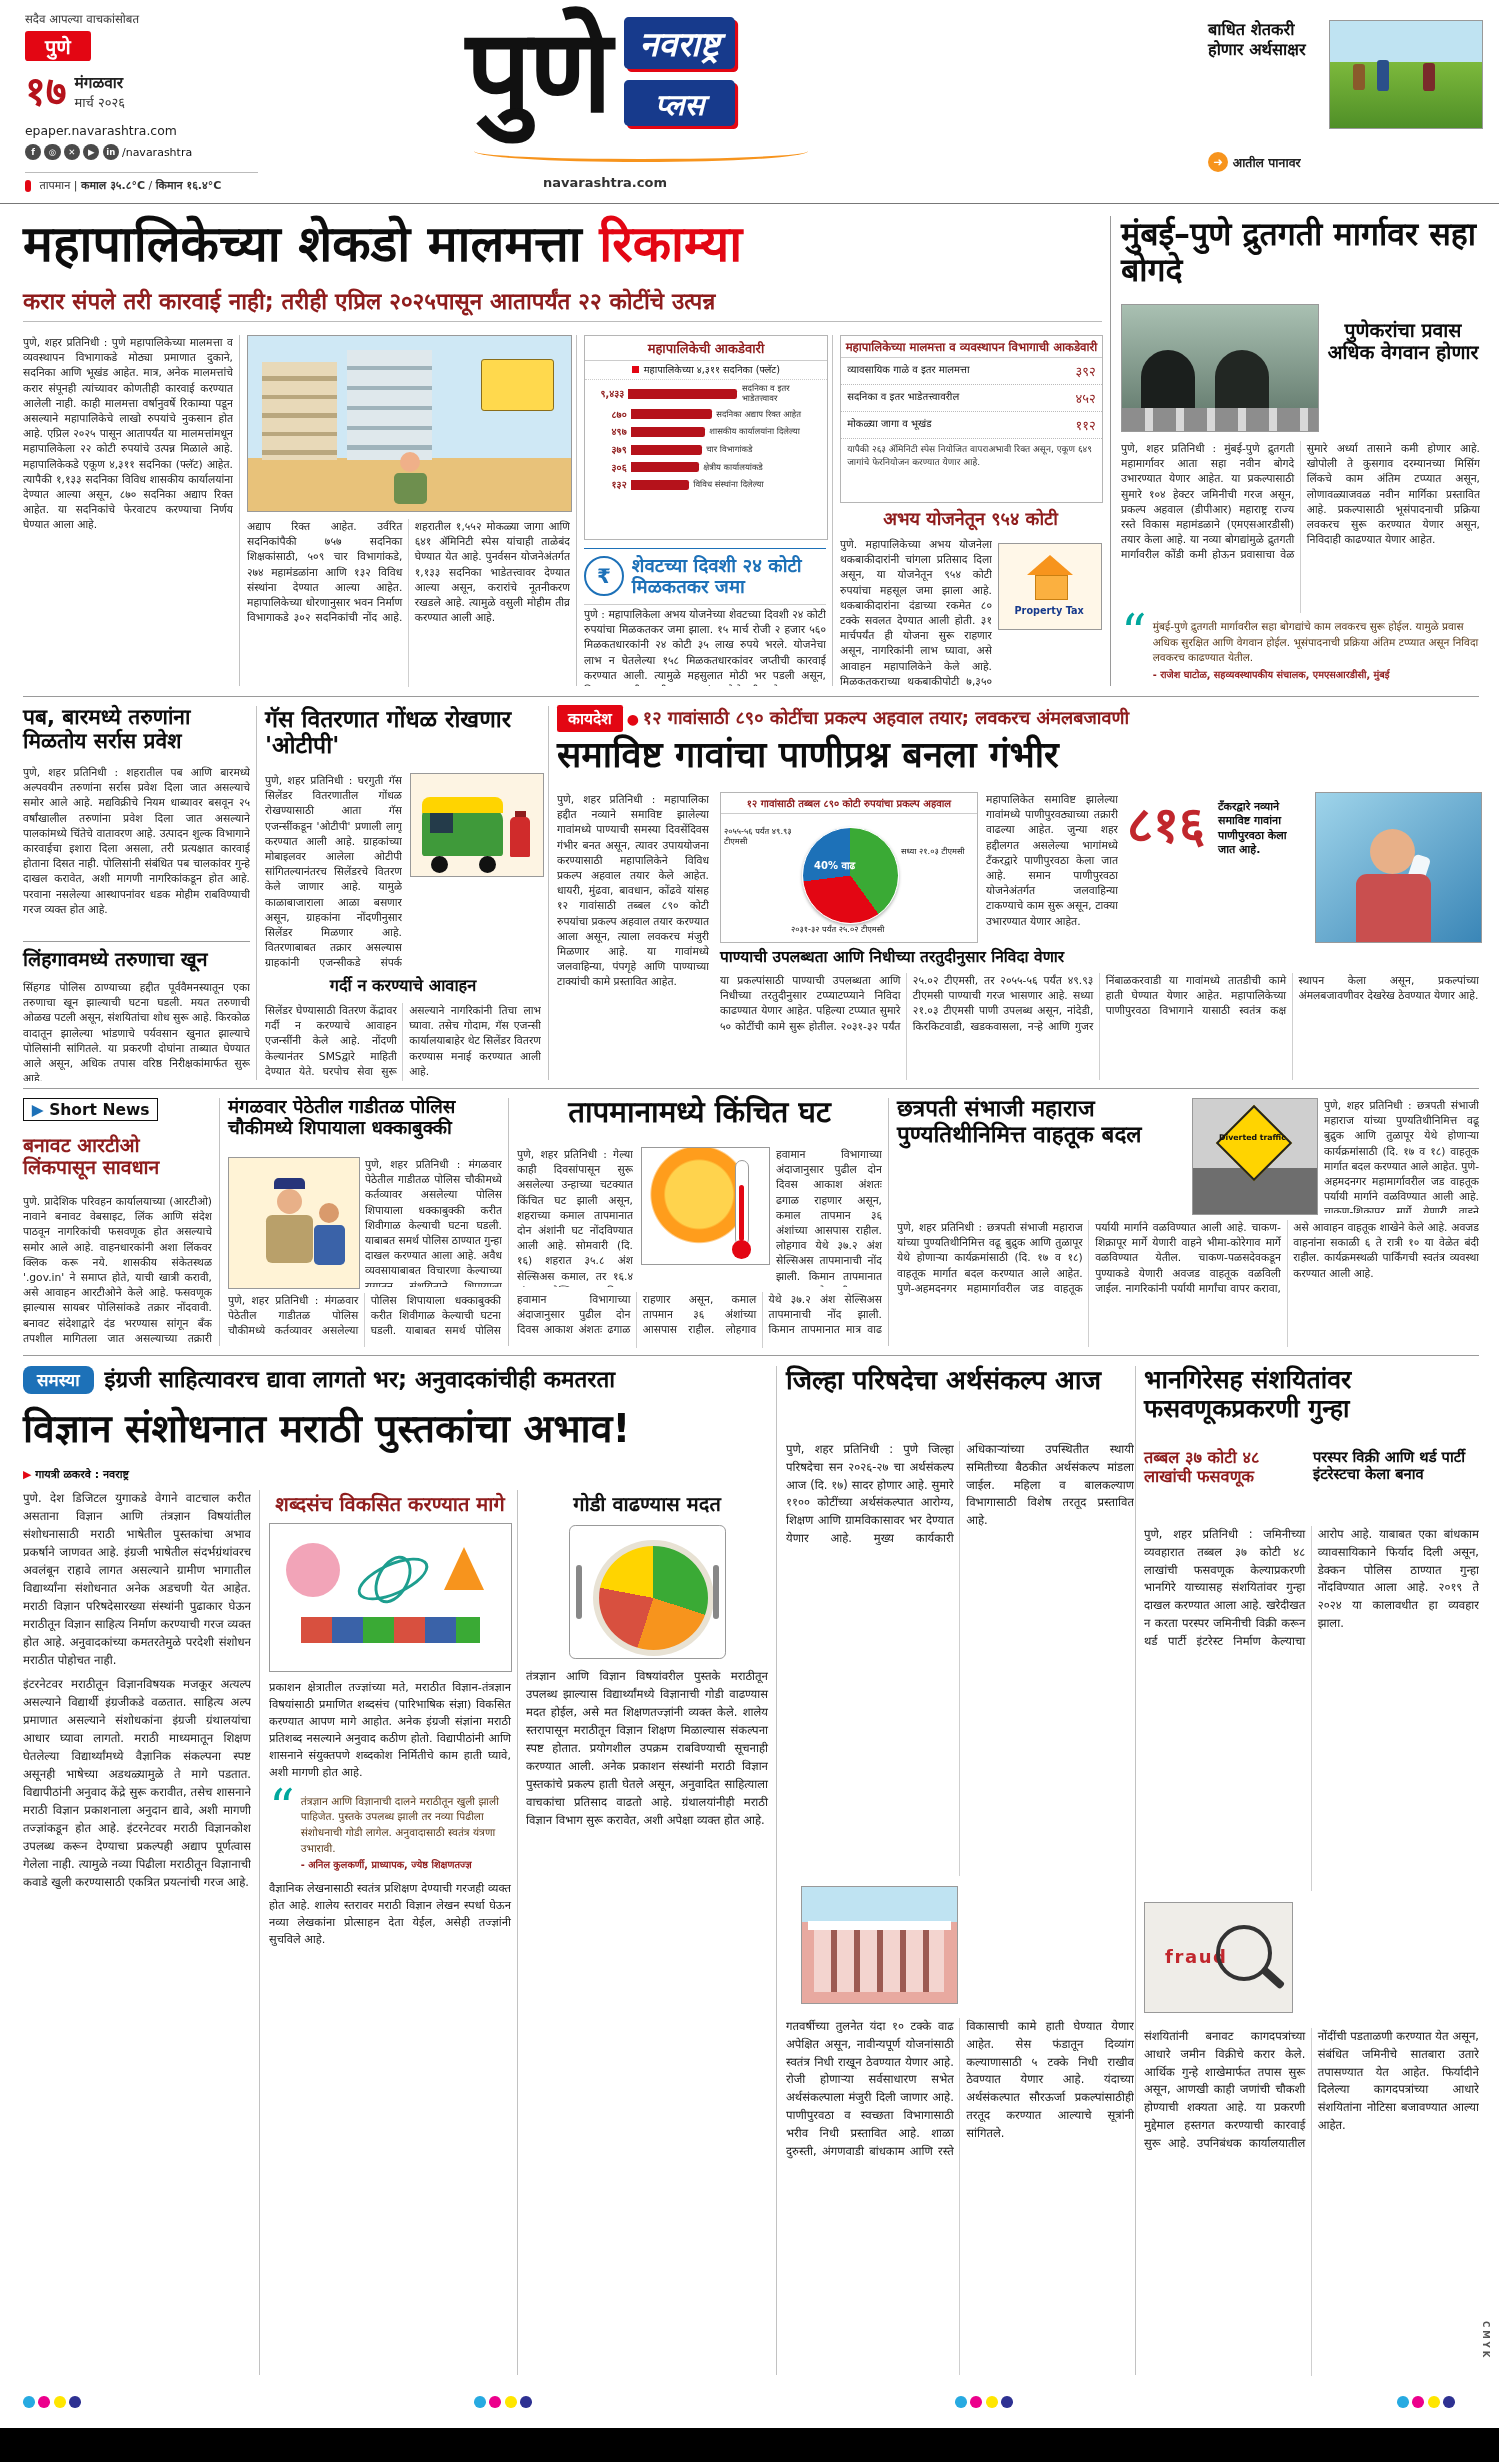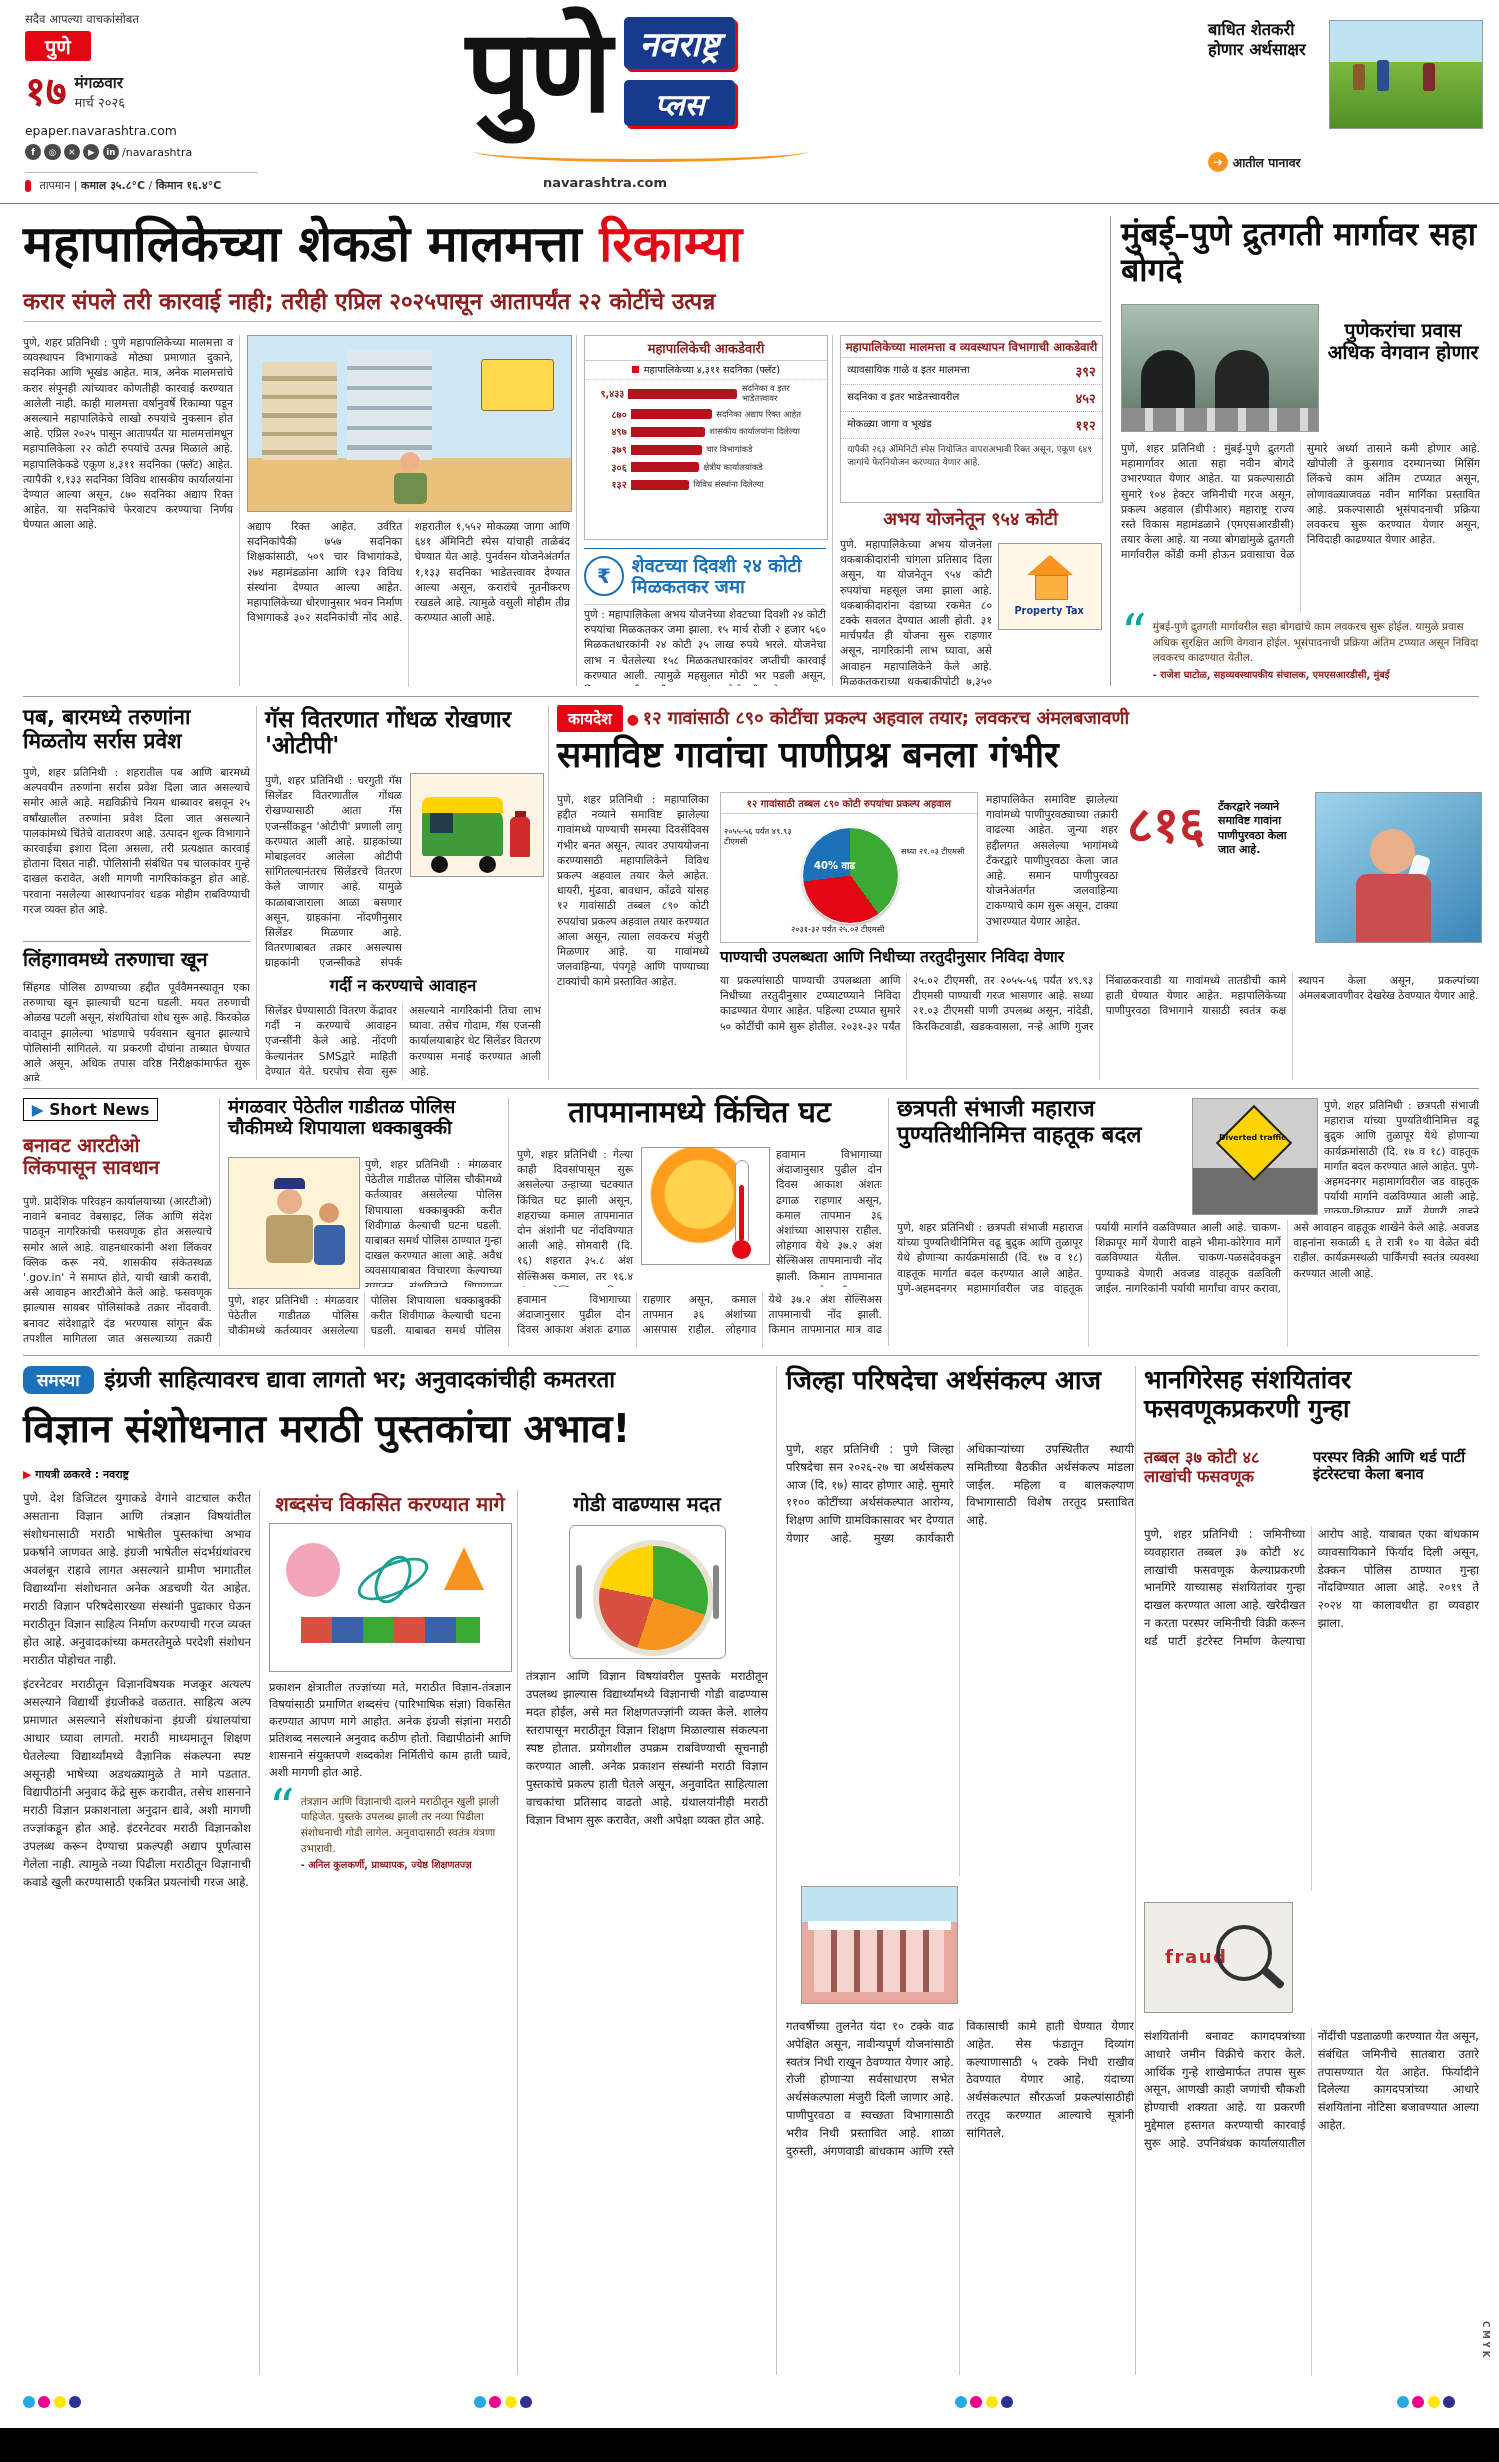--- a/index.html
+++ b/index.html
@@ -41,7 +41,7 @@
   .bar{height:10px;border-radius:0 2.3px 2.3px 0;flex:none}
   .bar-lbl{font-size:8.4px;color:#333;margin-left:4.7px;line-height:1.1}
   .stat-row{display:flex;justify-content:space-between;padding:3.9px 6.2px;border-bottom:0.8px dotted #bbb;font-size:10px}
-  .stat-val{font-weight:700;color:#8f1d1d;font-size:13px}
+  .stat-val{font-weight:400;color:#8f1d1d;font-size:13px}
   .rupee{display:inline-flex;width:36px;height:36px;border-radius:50%;border:2.3px solid #1d71b8;color:#1d71b8;font-size:20px;font-weight:800;align-items:center;justify-content:center;flex:none}
   .qmark{font-size:50px;color:#00a79d;line-height:.6;font-family:"DejaVu Serif",serif}
   .qtext{font-size:10.5px;color:#5a3a1a;line-height:1.4;text-align:justify}

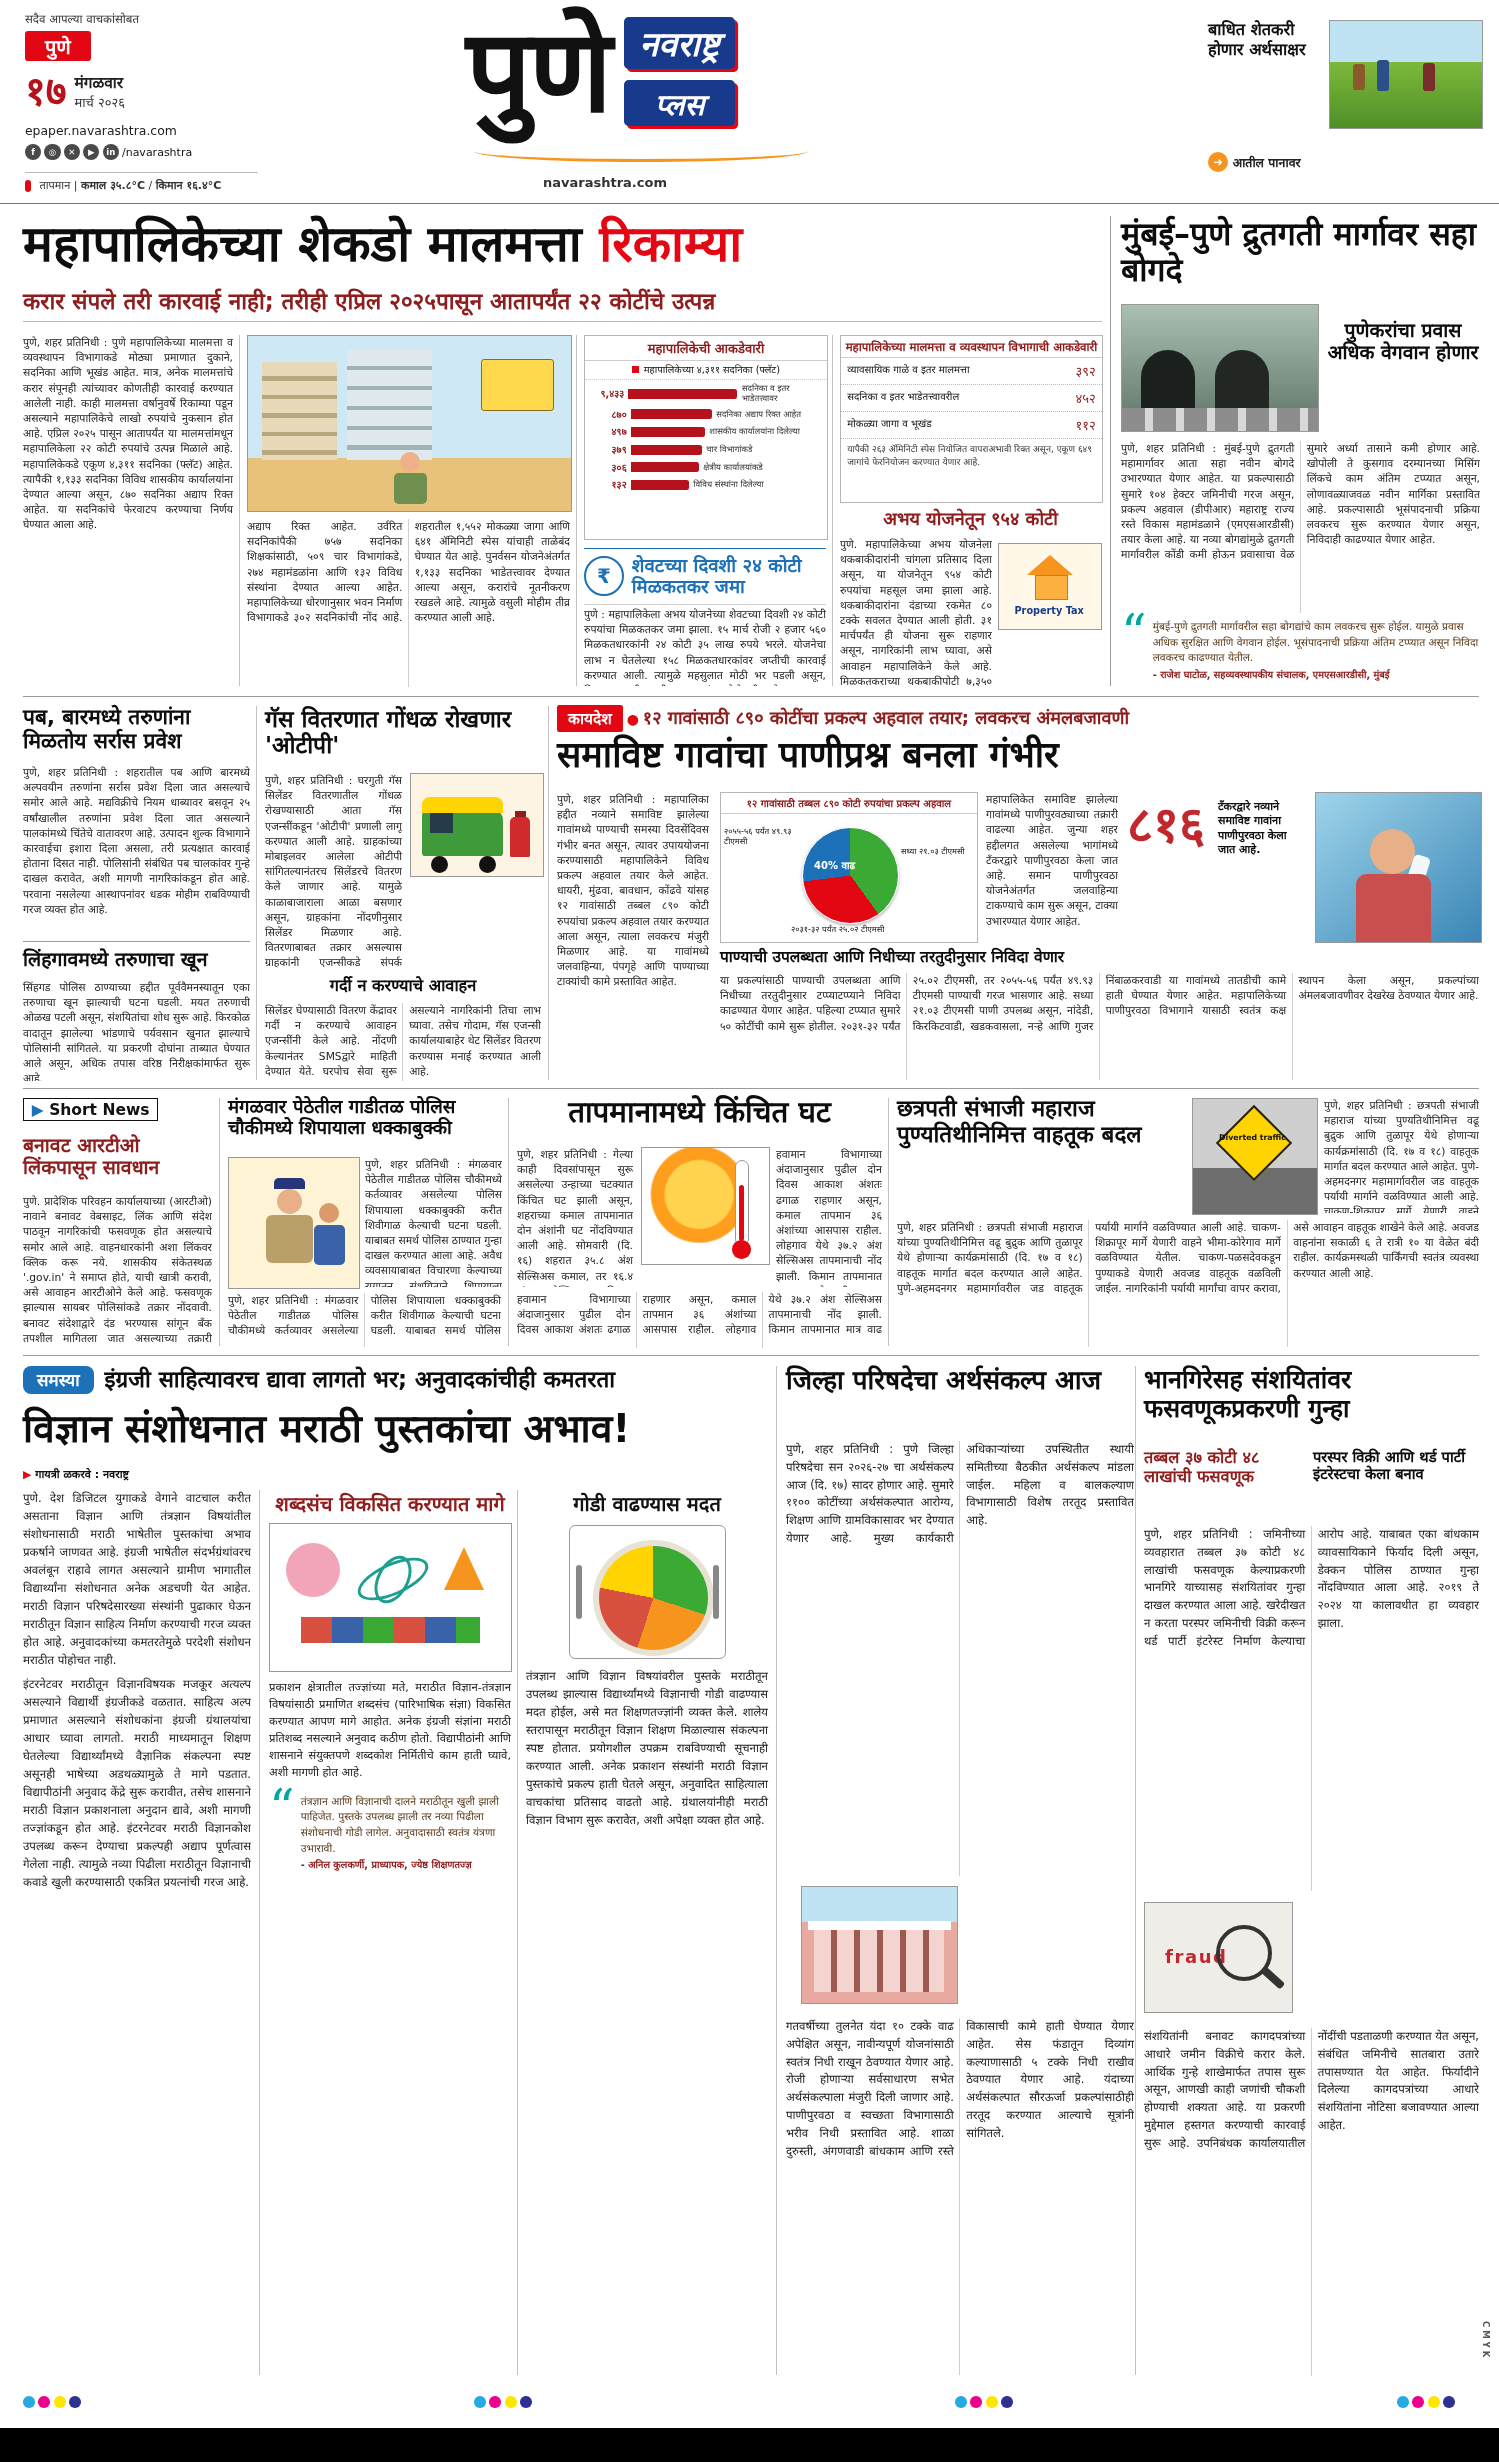--- a/index.html
+++ b/index.html
@@ -370,6 +370,7 @@
           <div class="qattr">- अनिल कुलकर्णी, प्राध्यापक, ज्येष्ठ शिक्षणतज्ज्ञ</div>
         </span>
       </div>
+      <div class="jtxt" style="margin-top:9.3px;font-size:11.3px;line-height:1.5">वैज्ञानिक लेखनासाठी स्वतंत्र प्रशिक्षण देण्याची गरजही व्यक्त होत आहे. शालेय स्तरावर मराठी विज्ञान लेखन स्पर्धा घेऊन नव्या लेखकांना प्रोत्साहन देता येईल, असेही तज्ज्ञांनी सुचविले आहे.</div>
     </div>
     <div class="vrule" style="left:517px;top:1490px;height:885px"></div>
 

